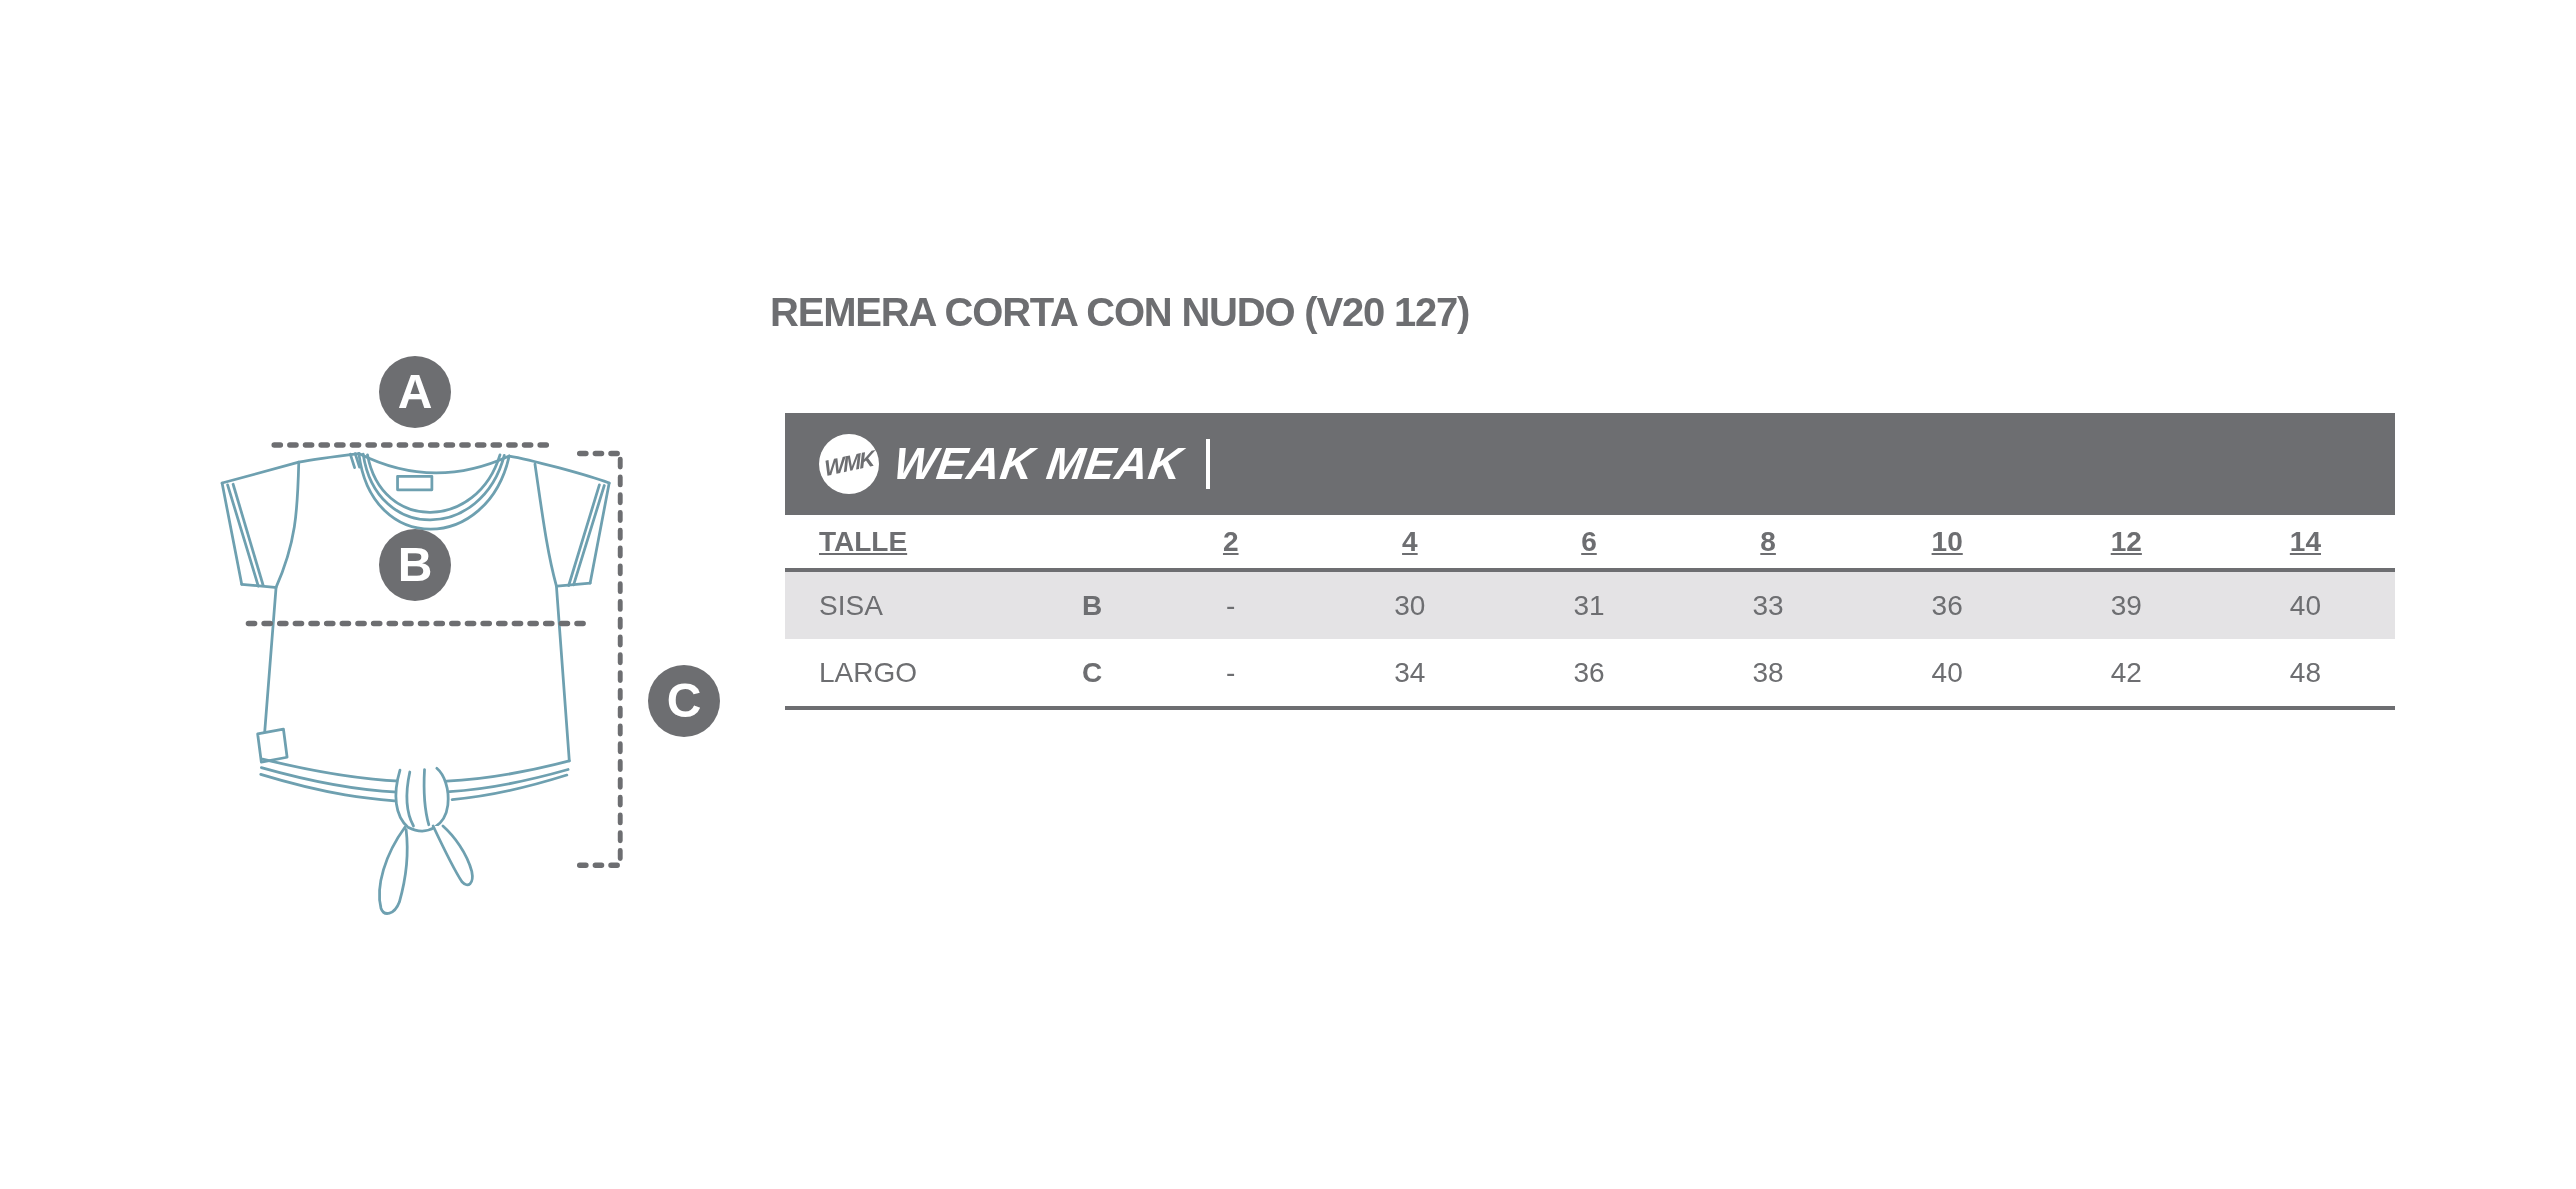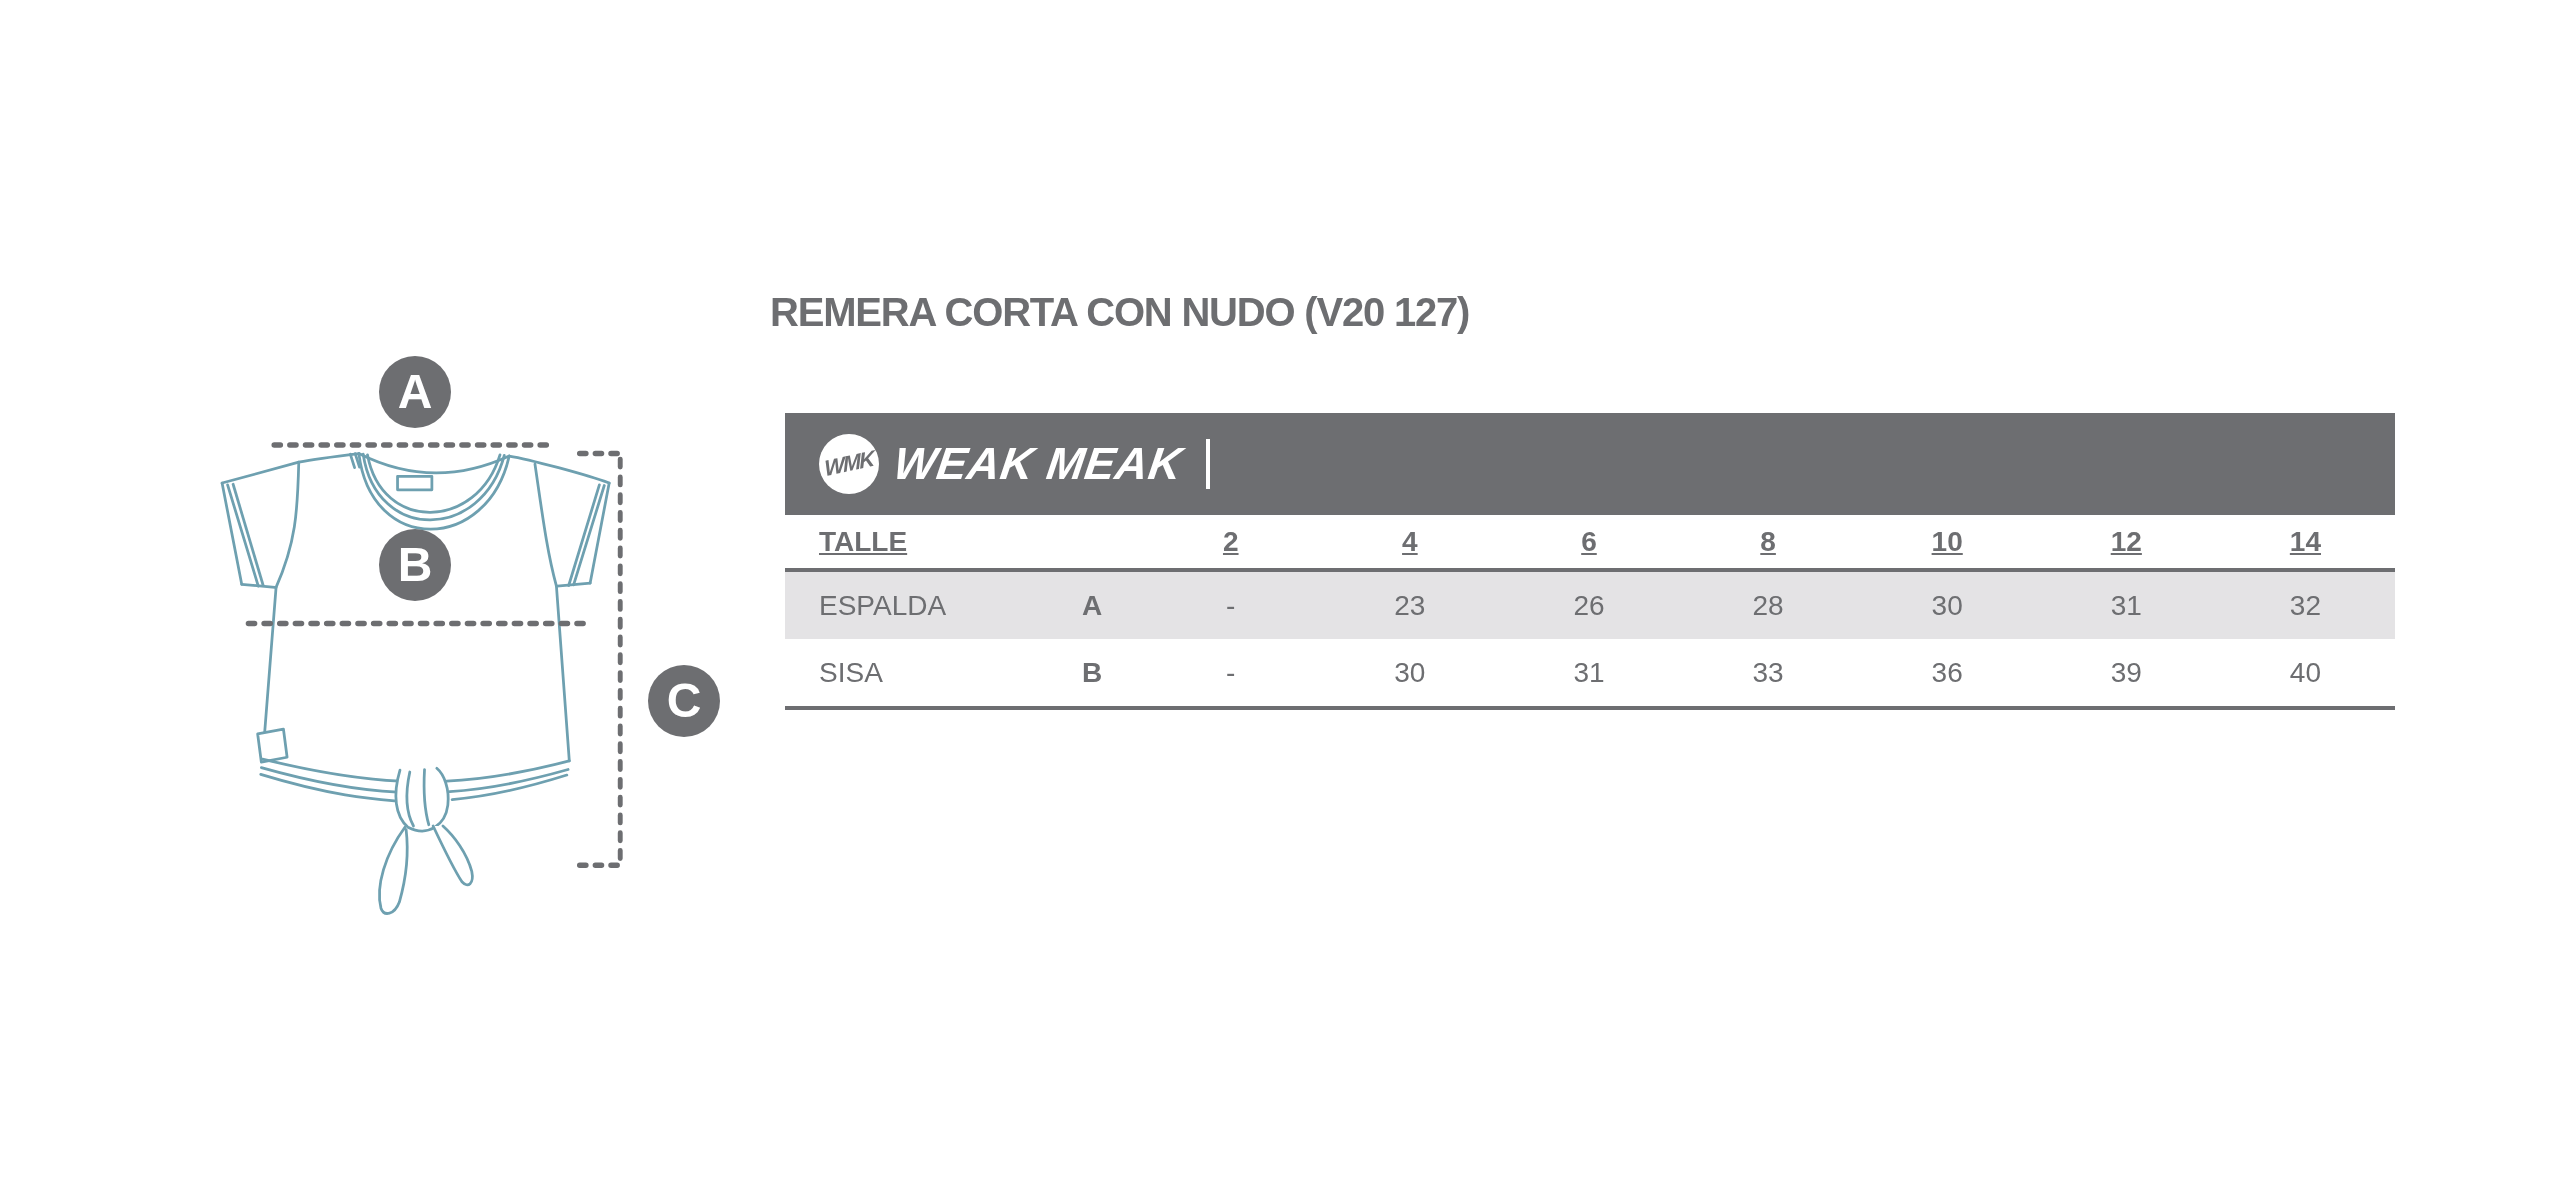--- a/index.html
+++ b/index.html
@@ -172,17 +172,6 @@
     </thead>
     <tbody>
         <tr>
-          <td class="lbl">ESPALDA</td>
-          <td class="letter">A</td>
-          <td>-</td>
-          <td>23</td>
-          <td>26</td>
-          <td>28</td>
-          <td>30</td>
-          <td>31</td>
-          <td>32</td>
-        </tr>
-        <tr>
           <td class="lbl">SISA</td>
           <td class="letter">B</td>
           <td>-</td>

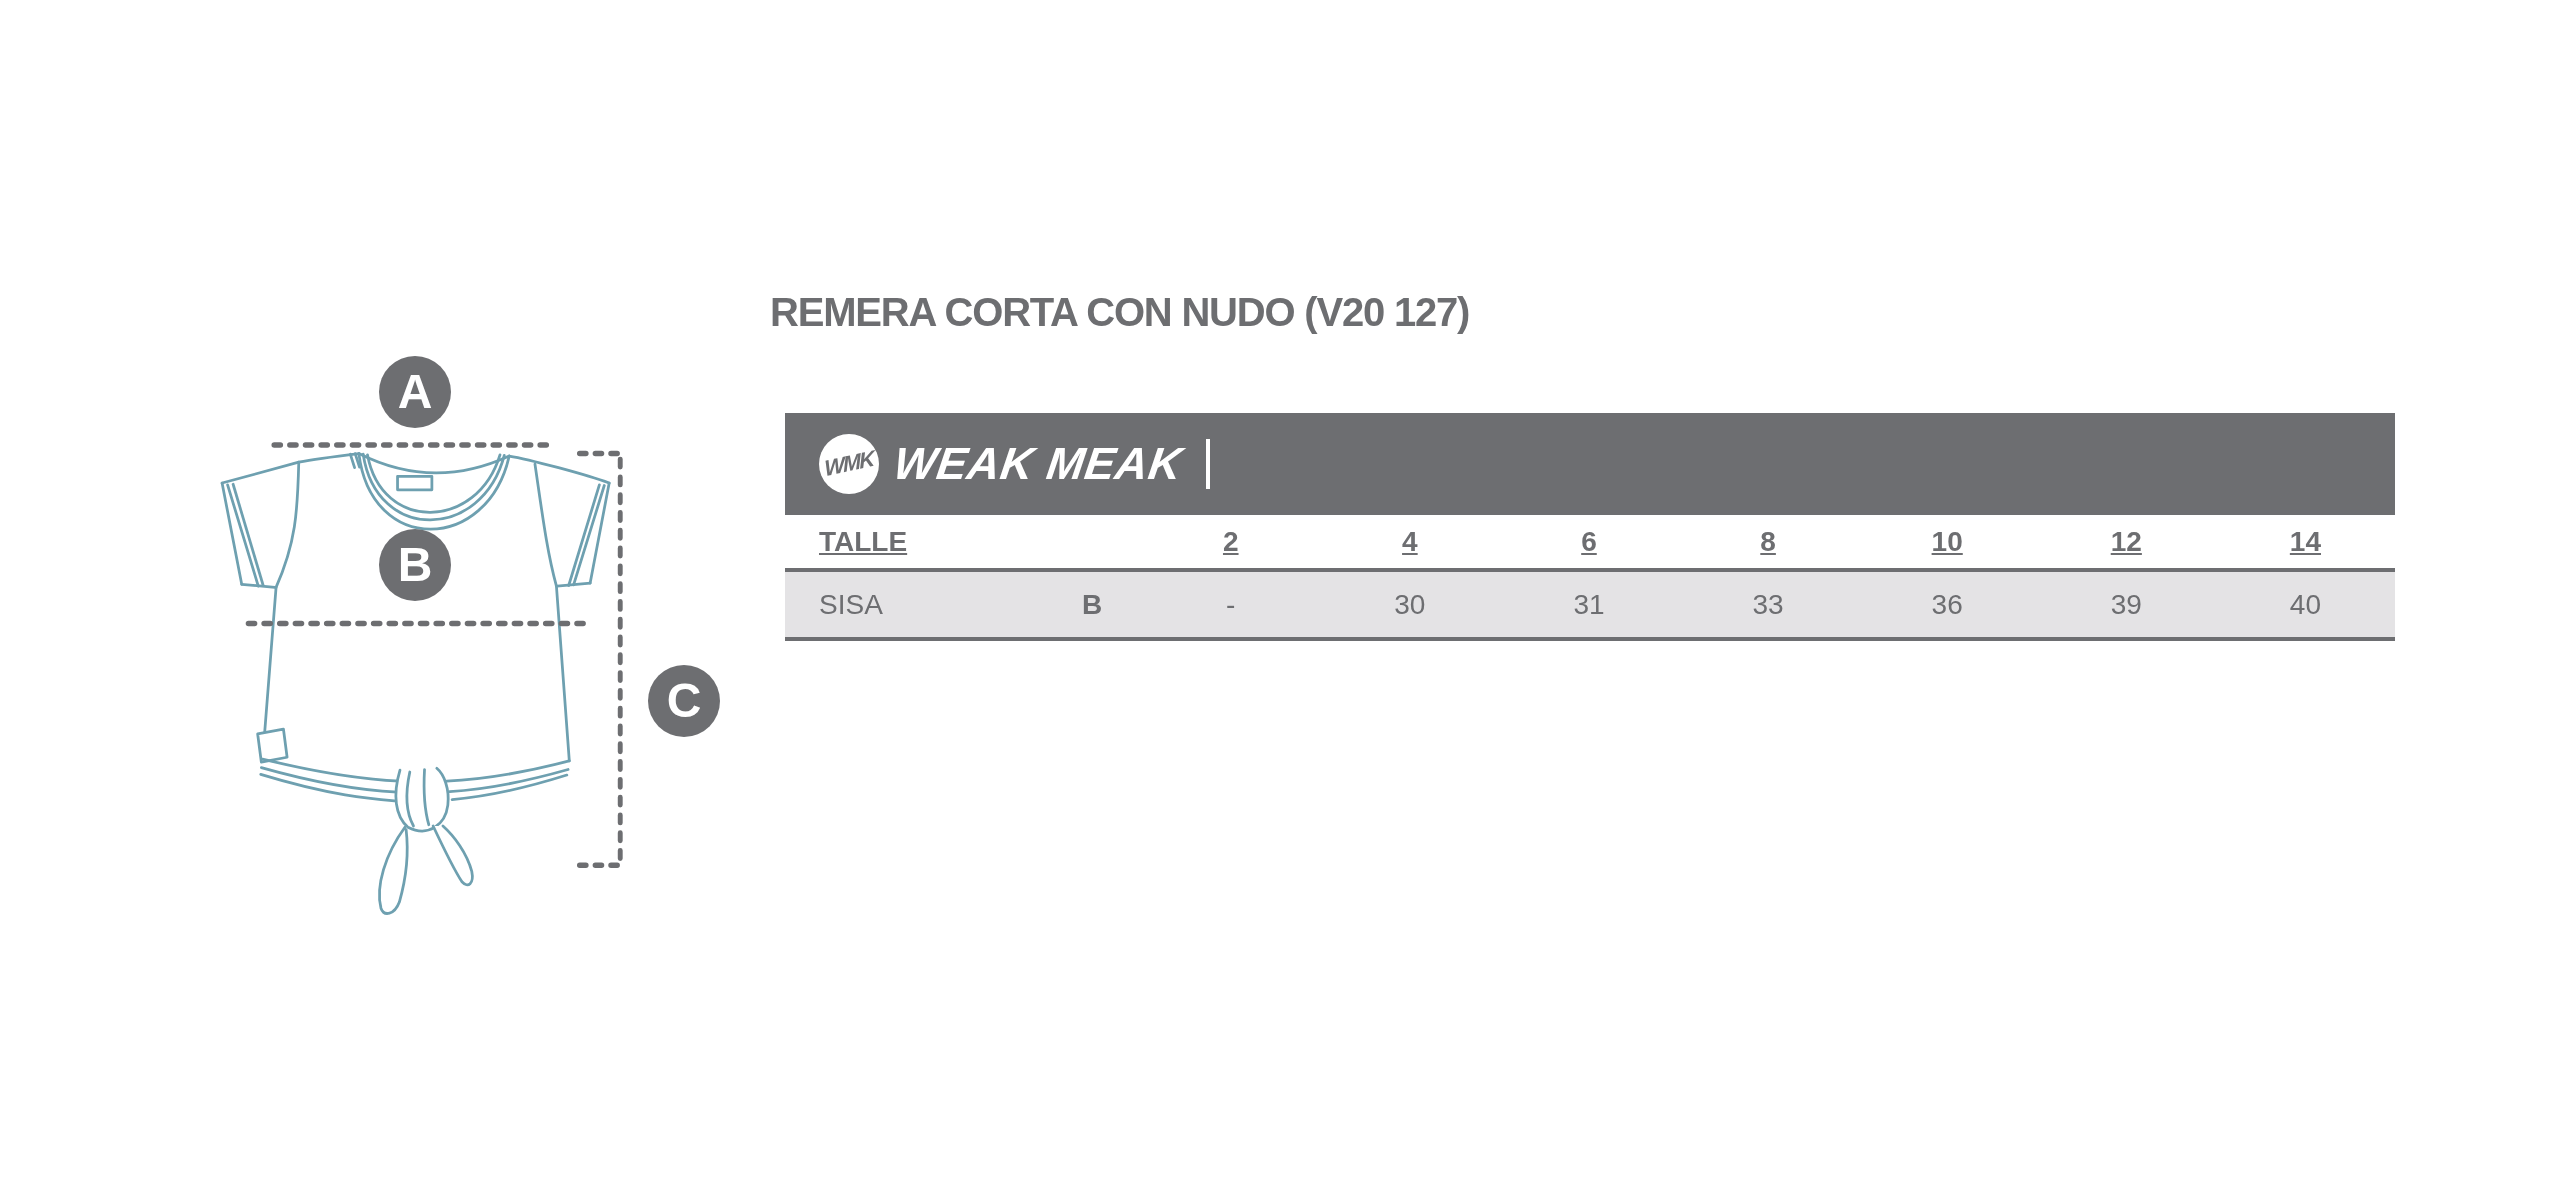--- a/index.html
+++ b/index.html
@@ -182,6 +182,17 @@
           <td>39</td>
           <td>40</td>
         </tr>
+        <tr>
+          <td class="lbl">LARGO</td>
+          <td class="letter">C</td>
+          <td>-</td>
+          <td>34</td>
+          <td>36</td>
+          <td>38</td>
+          <td>40</td>
+          <td>42</td>
+          <td>48</td>
+        </tr>
       </tbody>
   </table>
 

